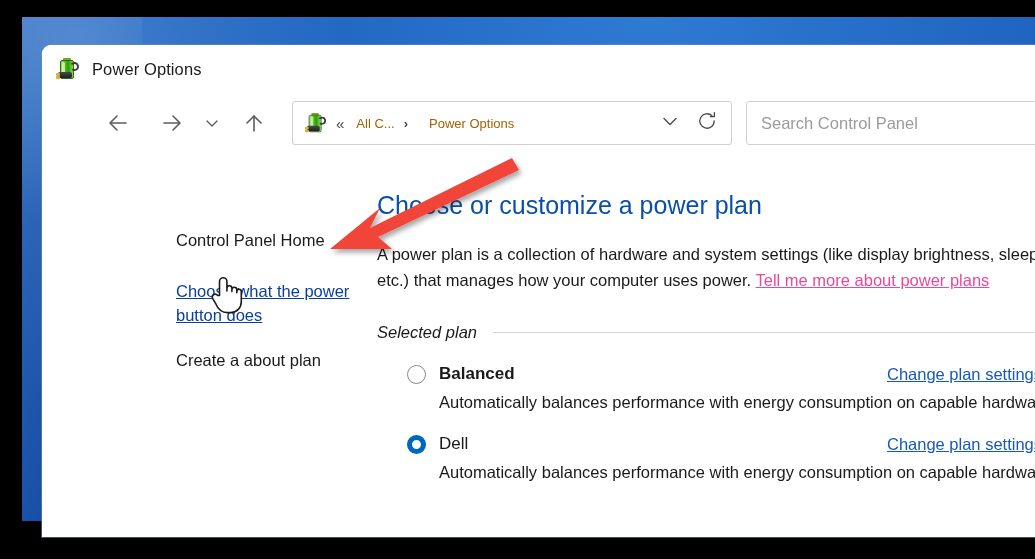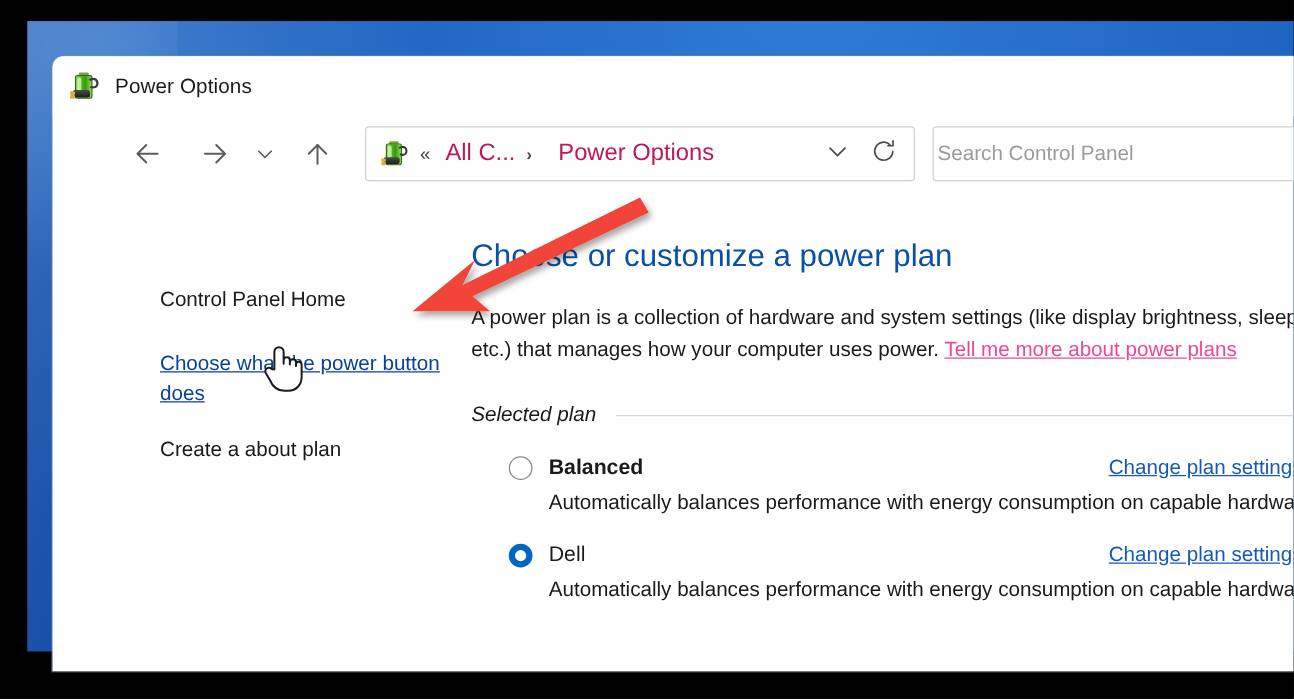--- a/index.html
+++ b/index.html
@@ -161,8 +161,8 @@
   }
   .addr-crumb {
     margin-left: 12px;
-    font-size: 19px;
-    color: #be185d;
+    font-size: 13px;
+    color: #a16207;
     white-space: nowrap;
   }
   .addr-sep {

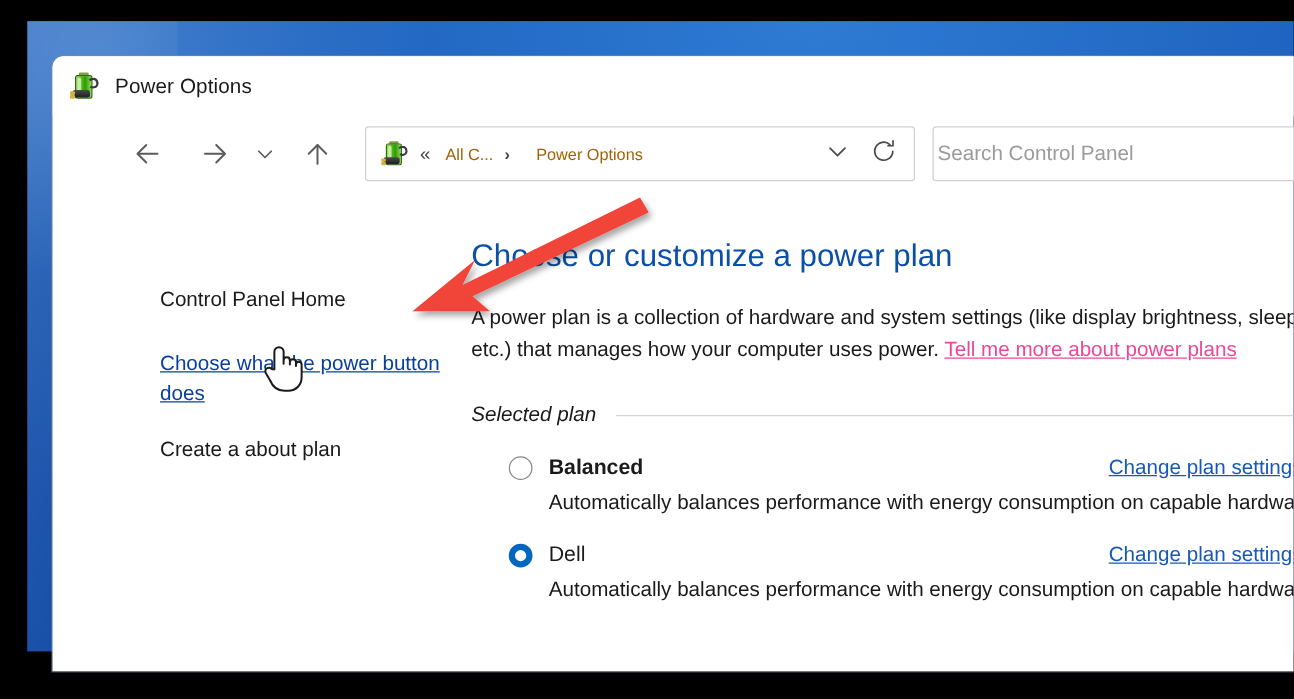--- a/index.html
+++ b/index.html
@@ -200,7 +200,7 @@
     flex:none;
   }
   .searchbox .ph {
-    margin-left: 3px;
+    margin-left: 14px;
     font-size: 16.5px;
     color: #9b9b9b;
     white-space: nowrap;

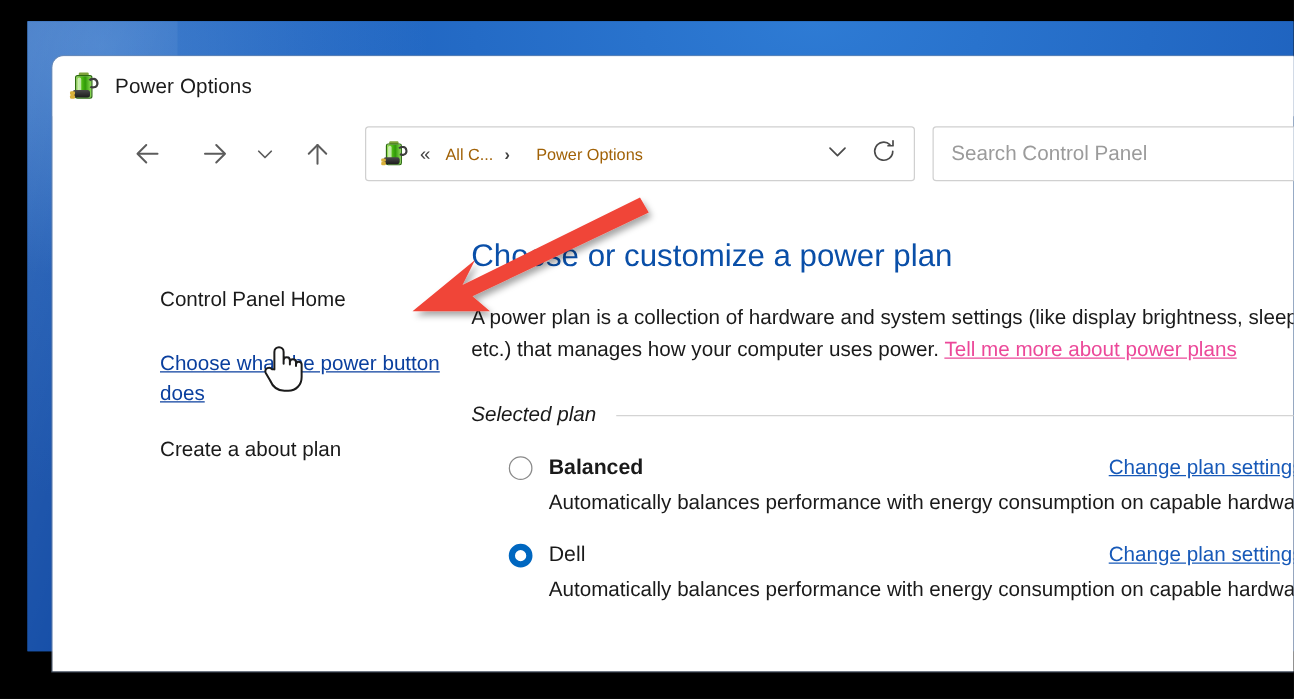--- a/index.html
+++ b/index.html
@@ -220,6 +220,7 @@
     flex: none;
     padding-top: 76px;
     box-sizing: border-box;
+    padding-left: 48px;
   }
   .side-item {
     font-size: 16.5px;

